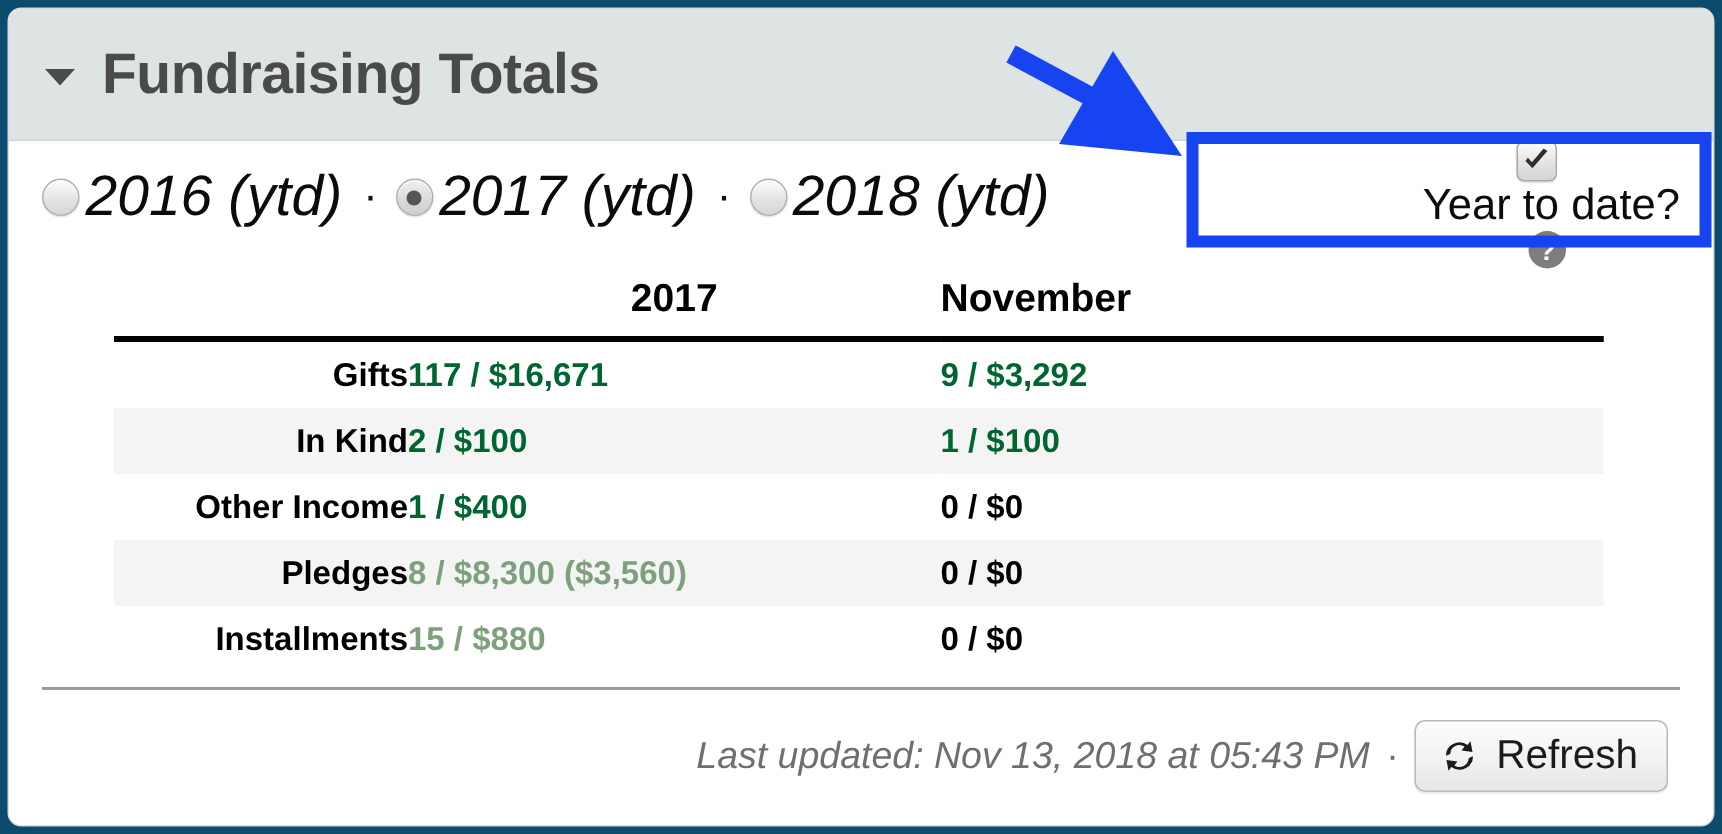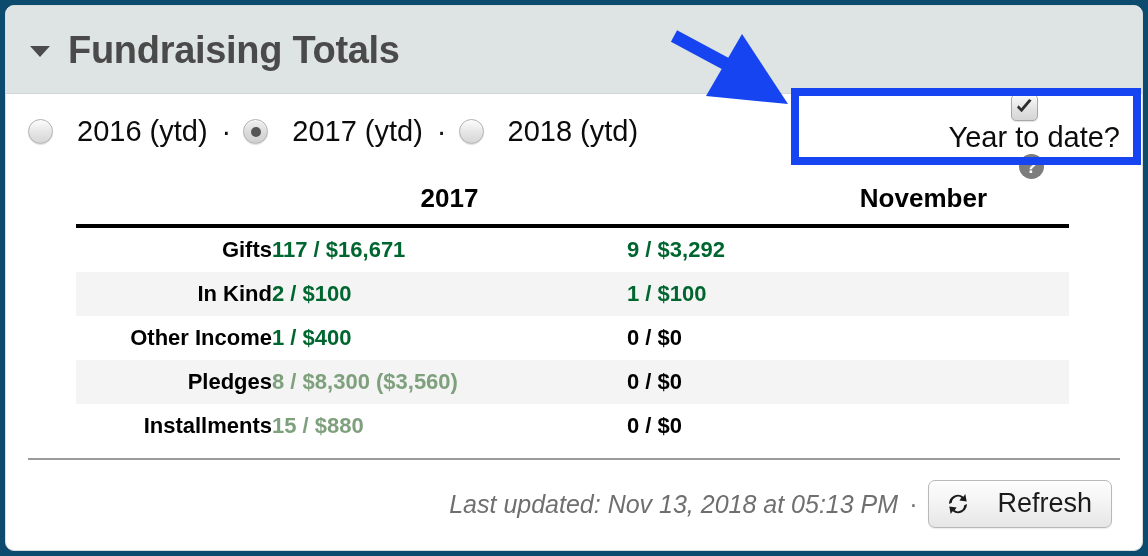--- a/index.html
+++ b/index.html
@@ -81,10 +81,11 @@
     background: linear-gradient(180deg, #f0f0f0 0%, #d9d9d9 60%, #cfcfcf 100%);
   }
   .radio-label {
-    font-size: 29px;
+    font-size: 38px;
+    font-style: italic;
     font-weight: normal;
     color: #0b0b0b;
-    margin-left: 24px;
+    margin-left: 4px;
     white-space: nowrap;
   }
   .sep-dot {

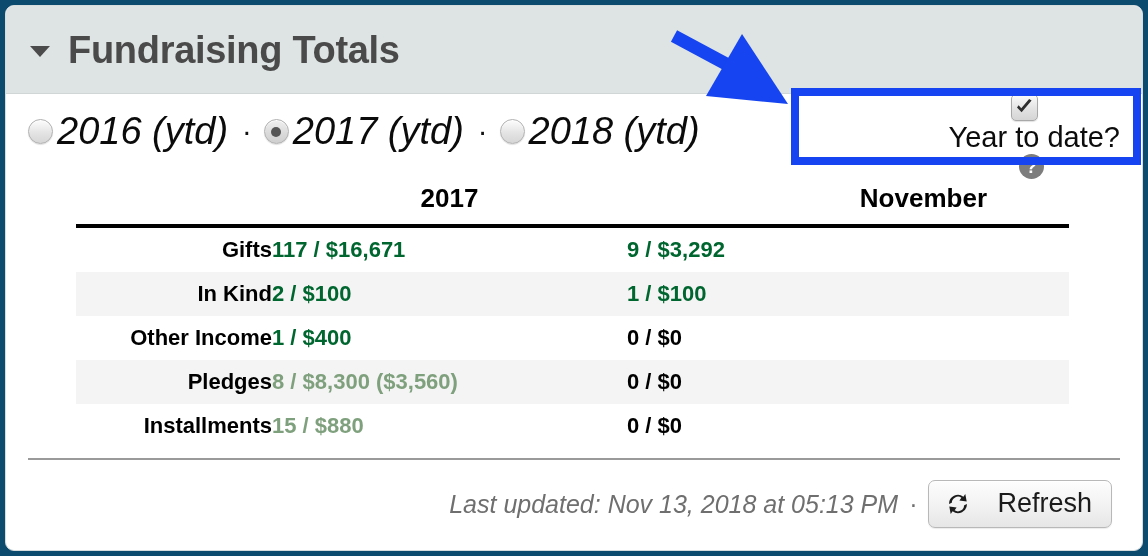--- a/index.html
+++ b/index.html
@@ -157,7 +157,7 @@
   table.totals thead th.col-a { text-align: left; padding-left: 0; }
   table.totals thead th.col-a .hd { display: block; width: 355px; text-align: center; }
   table.totals thead th.col-b { text-align: left; }
-  table.totals thead th.col-b .hd { display: block; width: 360px; text-align: right; }
+  table.totals thead th.col-b .hd { display: block; width: 360px; text-align: left; }
 
   table.totals tbody td {
     font-size: 22px;

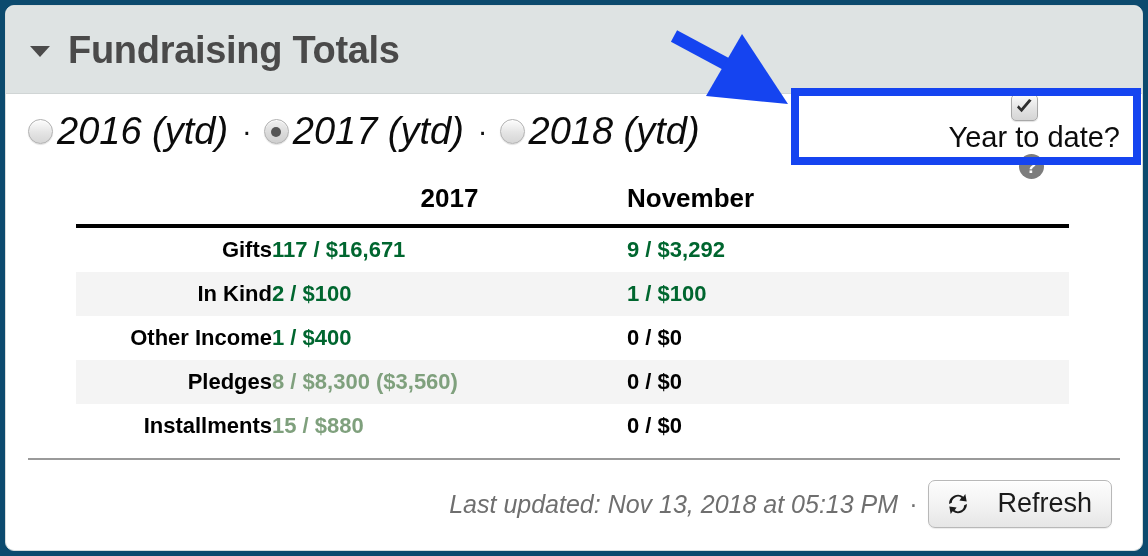--- a/index.html
+++ b/index.html
@@ -340,7 +340,7 @@
     <div class="footer">
       <hr>
       <div class="footer-inner">
-        <span class="last-updated">Last updated: Nov 13, 2018 at 05:13 PM</span>
+        <span class="last-updated">Last updated: Nov 13, 2018 at 05:43 PM</span>
         <span class="foot-dot">·</span>
         <button class="btn-refresh">
           <span>

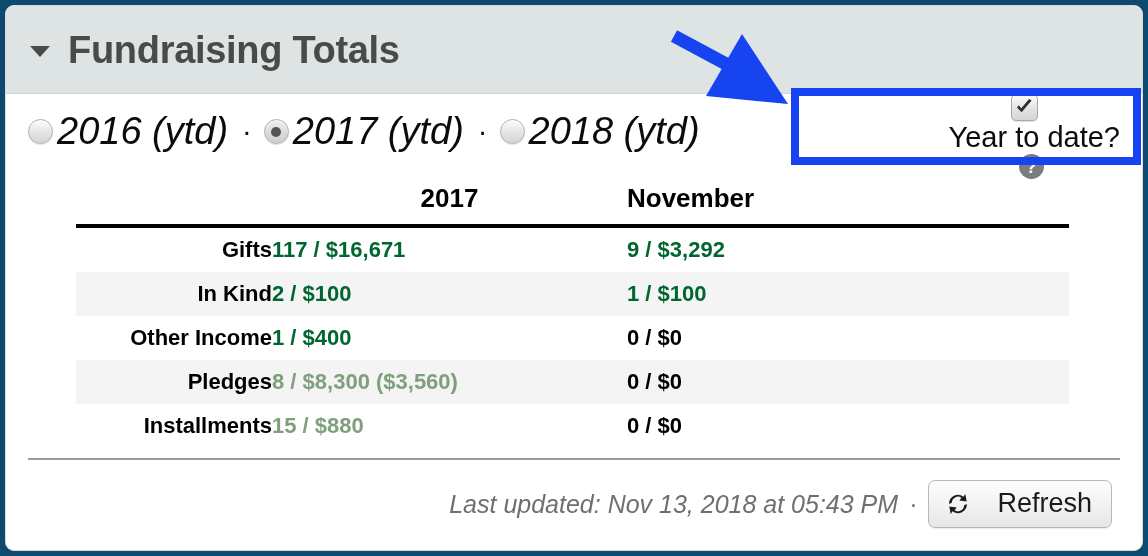--- a/index.html
+++ b/index.html
@@ -206,7 +206,7 @@
   .btn-refresh {
     display: inline-flex;
     align-items: center;
-    gap: 26px;
+    gap: 11px;
     font-size: 27px;
     color: #1b1b1b;
     background: linear-gradient(180deg, #fdfdfd 0%, #f3f3f3 50%, #e6e6e6 100%);

